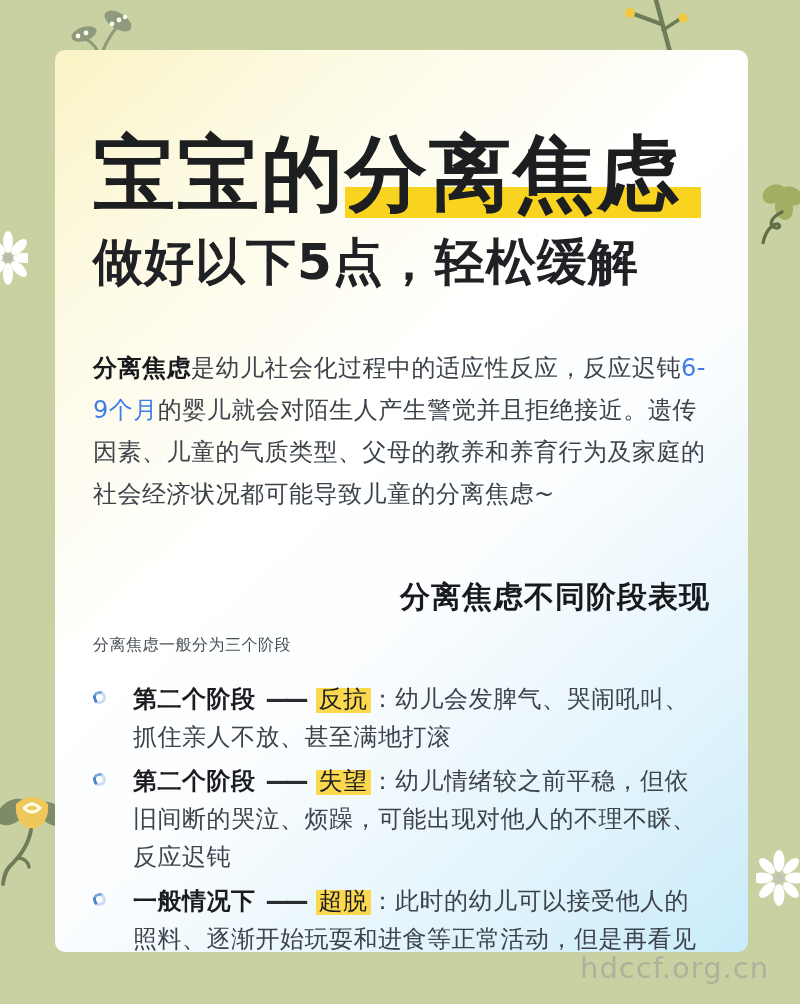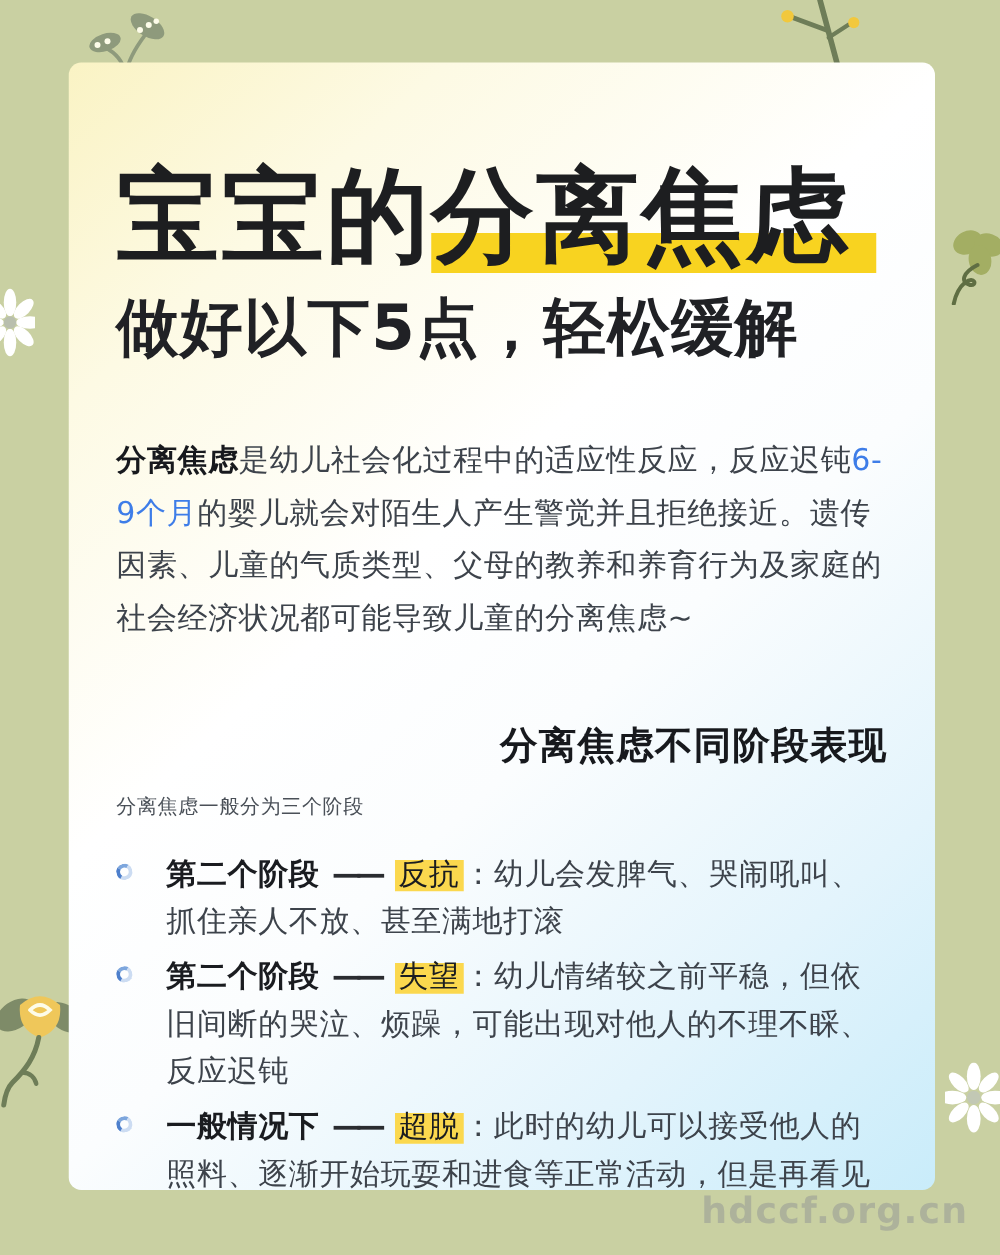--- a/index.html
+++ b/index.html
@@ -113,12 +113,11 @@
   .watermark {
     position: absolute;
     z-index: 3;
-    left: 561px;
+    left: 580px;
     top: 951px;
     font-size: 29px;
     color: #adb29b;
     letter-spacing: 1px;
-    font-weight: bold;
   }
 </style>
 </head>

